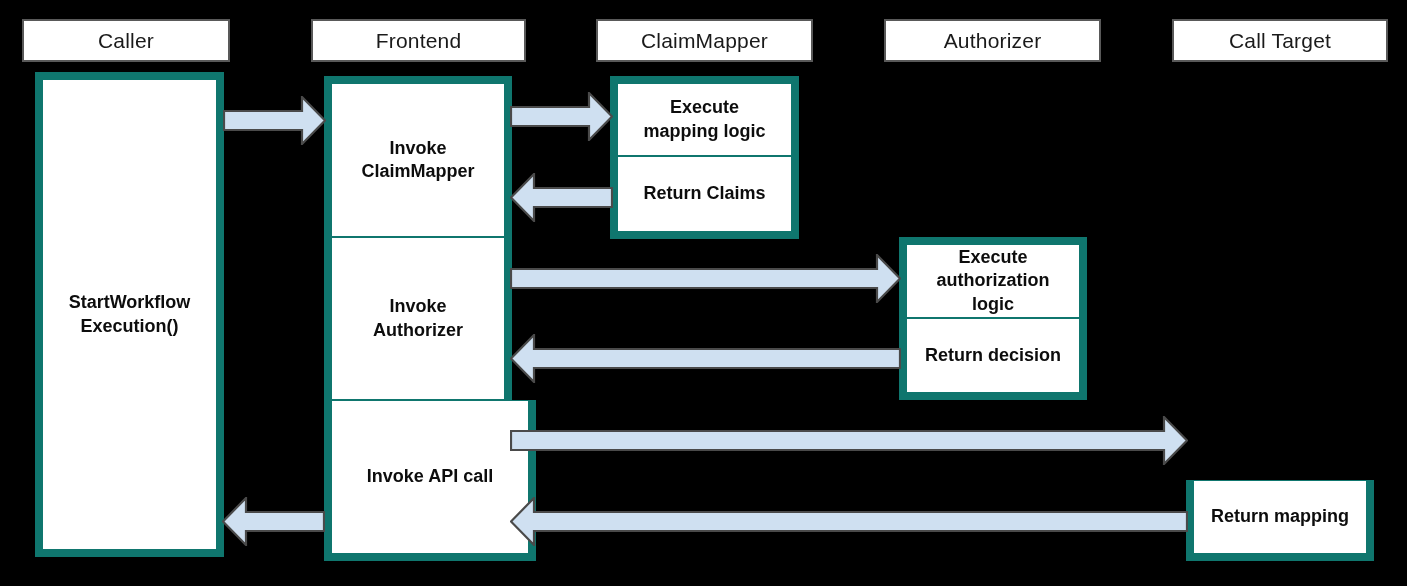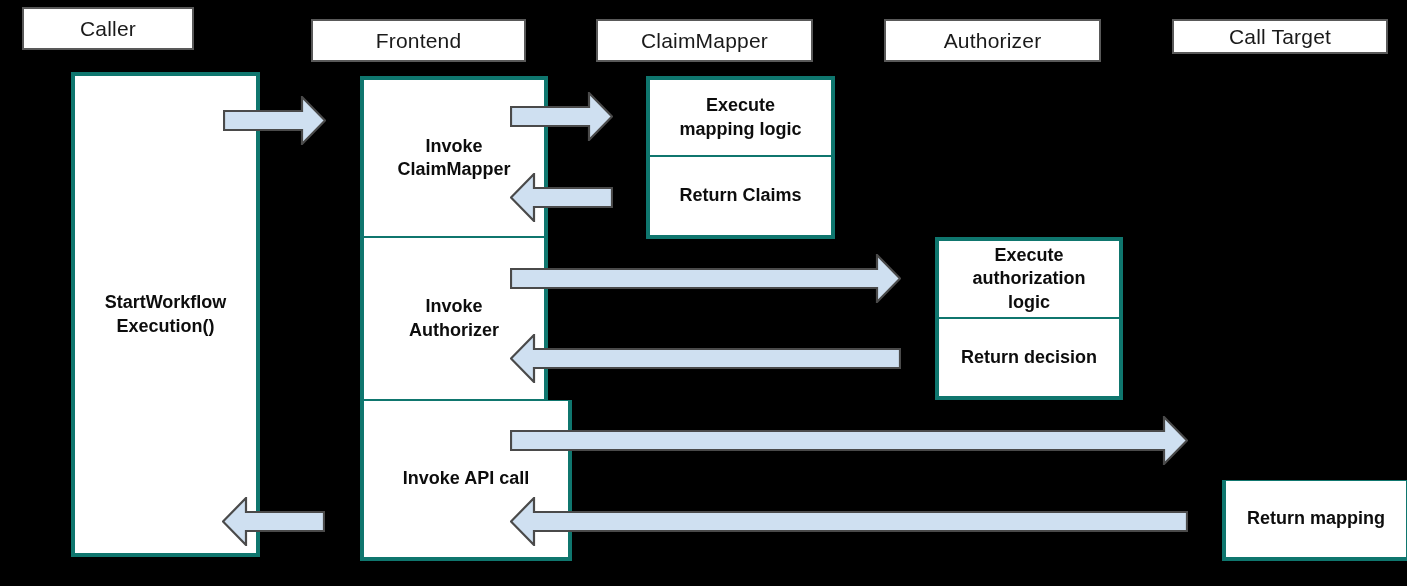--- a/index.html
+++ b/index.html
@@ -68,7 +68,7 @@
 
 <div id="canvas">
 
-  <div class="header-box" style="left:22px; top:7px; width:172px; height:43px;">
+  <div class="header-box" style="left:22px; top:19px; width:208px; height:43px;">
     <span>Caller</span>
   </div>
 

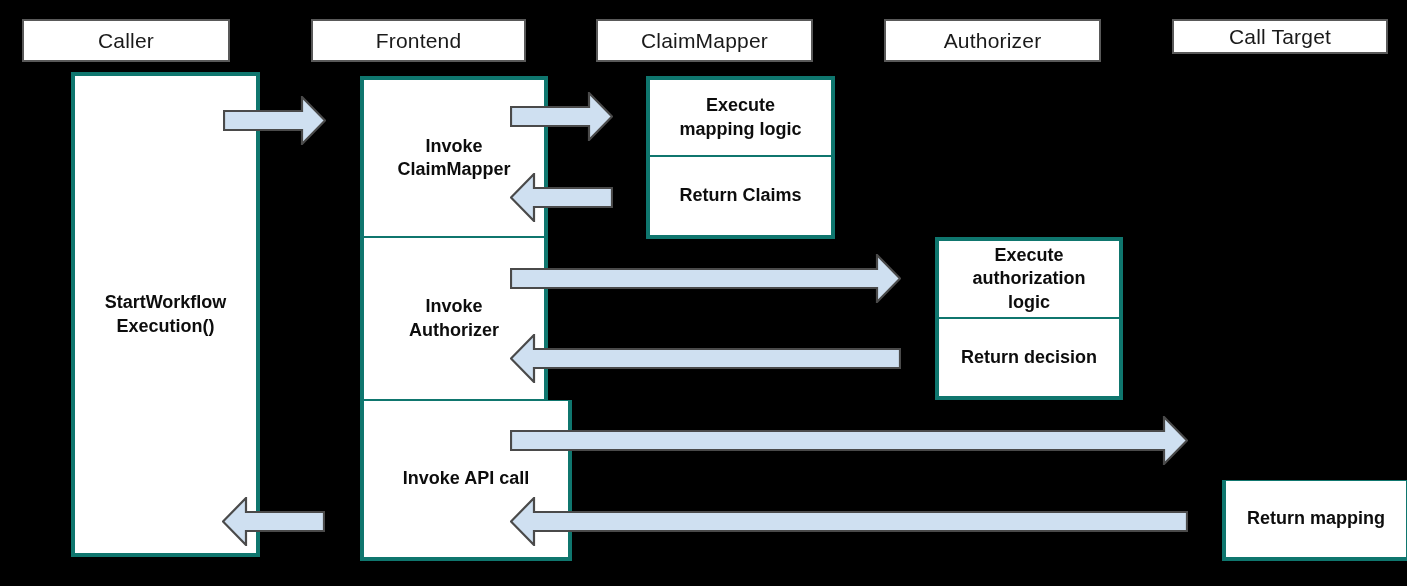--- a/index.html
+++ b/index.html
@@ -84,7 +84,7 @@
     <span>Authorizer</span>
   </div>
 
-  <div class="header-box" style="left:1172px; top:19px; width:216px; height:35px;">
+  <div class="header-box" style="left:1172px; top:19px; width:216px; height:43px;">
     <span>Call Target</span>
   </div>
 

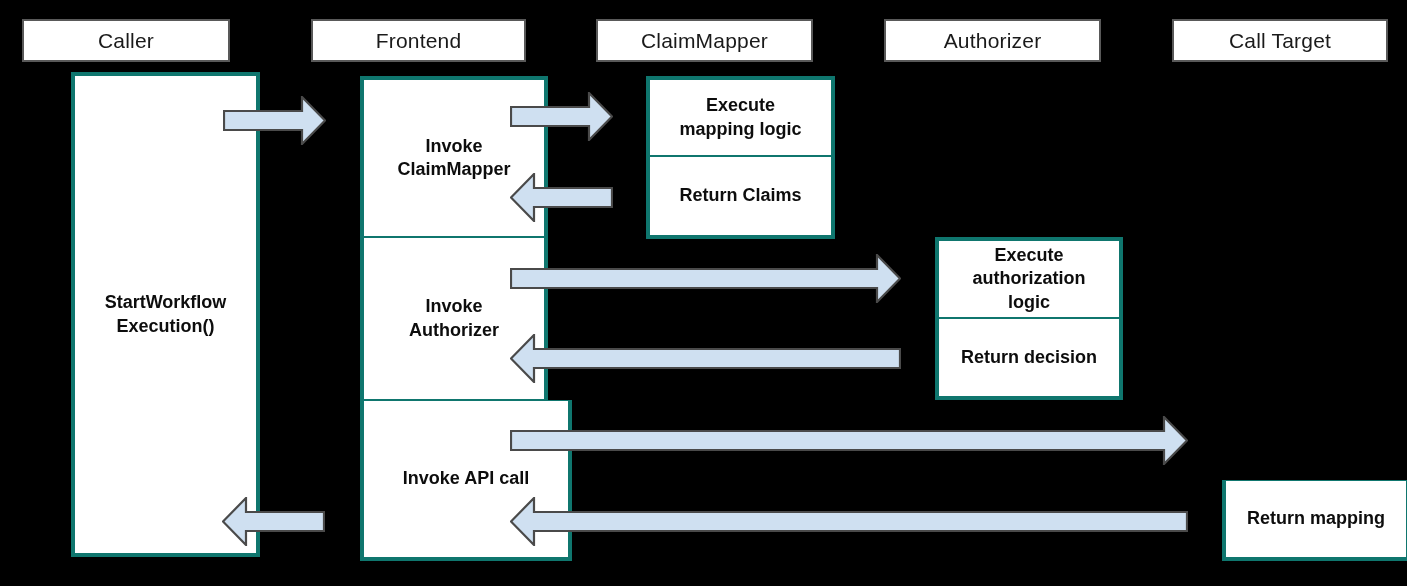--- a/index.html
+++ b/index.html
@@ -40,7 +40,7 @@
   .act-box {
     position: absolute;
     background: #ffffff;
-    border: 4px solid #0f766e;
+    border: 8px solid #0f766e;
     box-sizing: border-box;
     display: flex;
     align-items: center;
@@ -51,7 +51,6 @@
     line-height: 1.28;
     text-align: center;
     padding: 2px 8px;
-    margin-left: 36px;
   }
   .act-box.stack-mid   { border-top-width: 1px; border-bottom-width: 1px; }
   .act-box.stack-first { border-bottom-width: 1px; }

